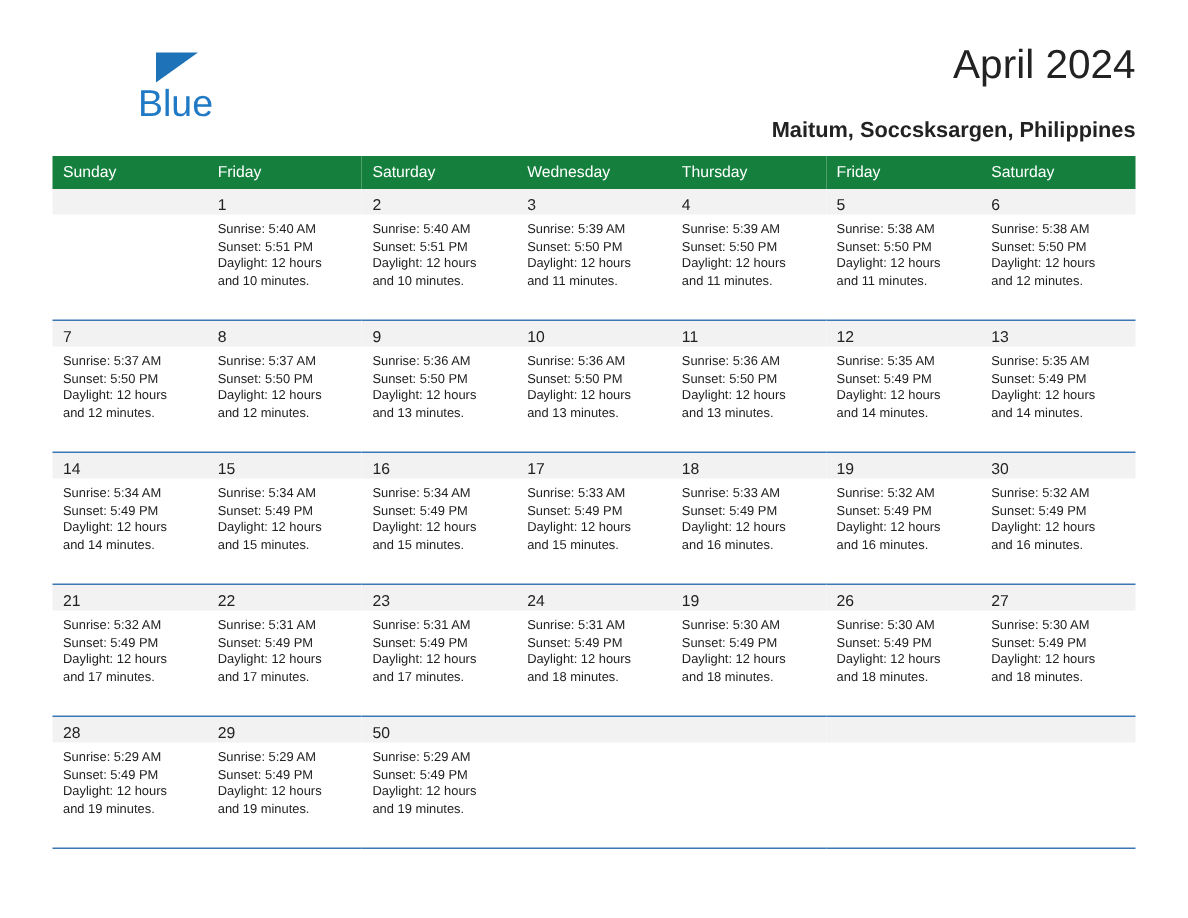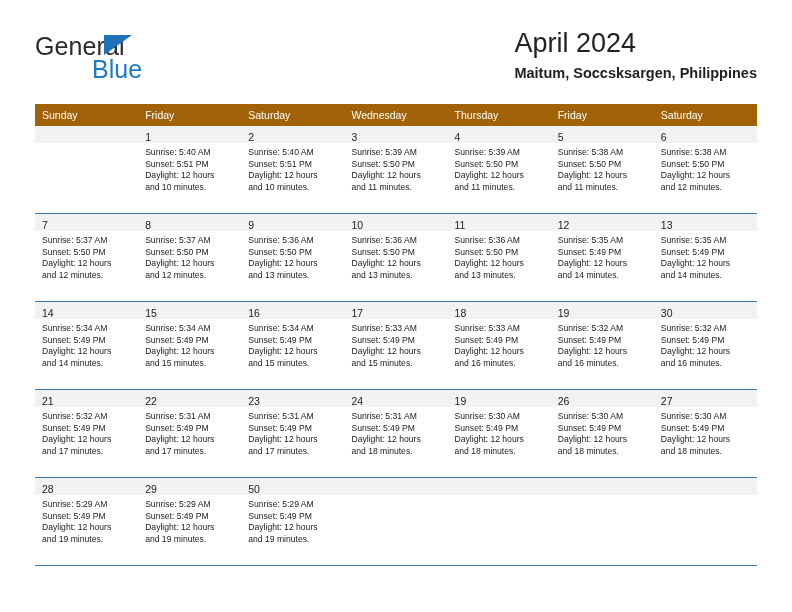--- a/index.html
+++ b/index.html
@@ -146,7 +146,6 @@
   <div class="header">
 
     <div class="brand">
-      <span class="brand-general">General</span>
       <span class="brand-tri"></span>
       <span class="brand-blue">Blue</span>
     </div>

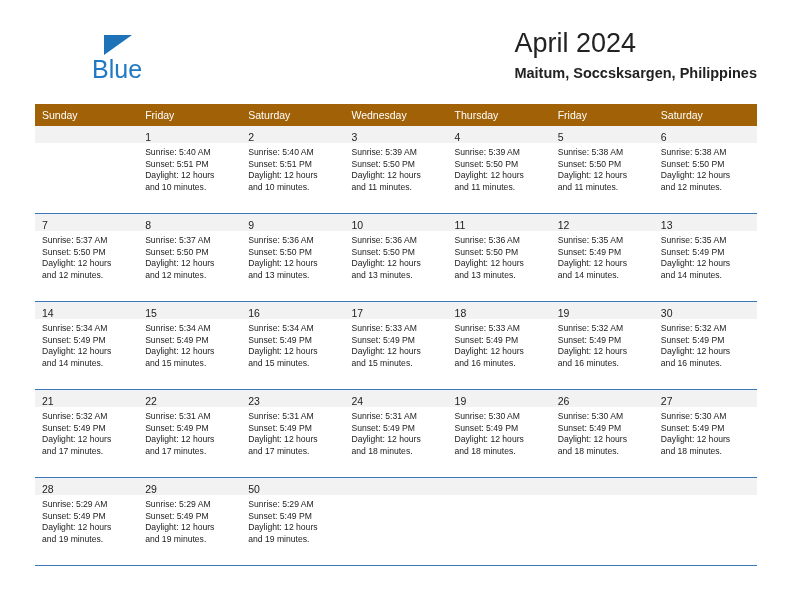--- a/index.html
+++ b/index.html
@@ -68,6 +68,7 @@
     position: absolute;
     right: 0;
     top: 0;
+    text-align: right;
   }
   .cal-title {
     font-size: 27px;

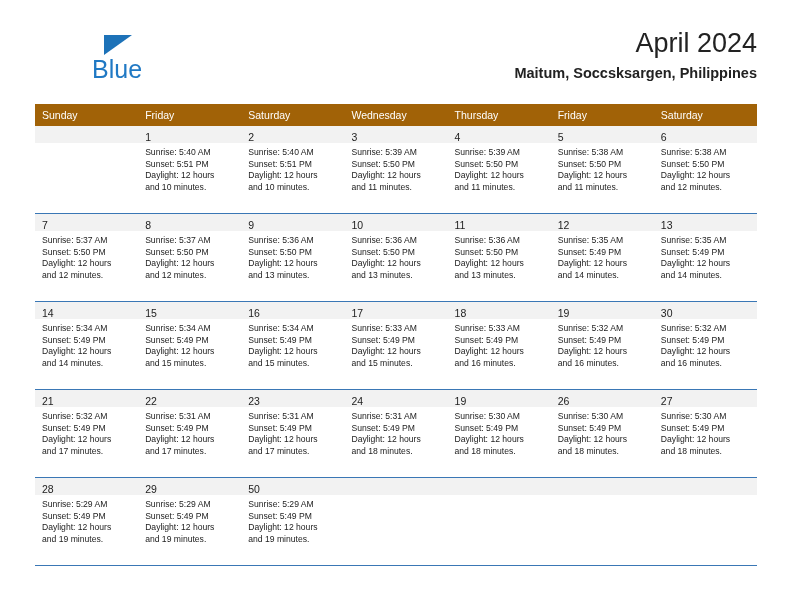--- a/index.html
+++ b/index.html
@@ -80,7 +80,7 @@
     font-size: 14.5px;
     color: #222222;
     line-height: 22px;
-    margin-top: 2px;
+    margin-top: 16px;
     white-space: nowrap;
     font-weight: bold;
   }

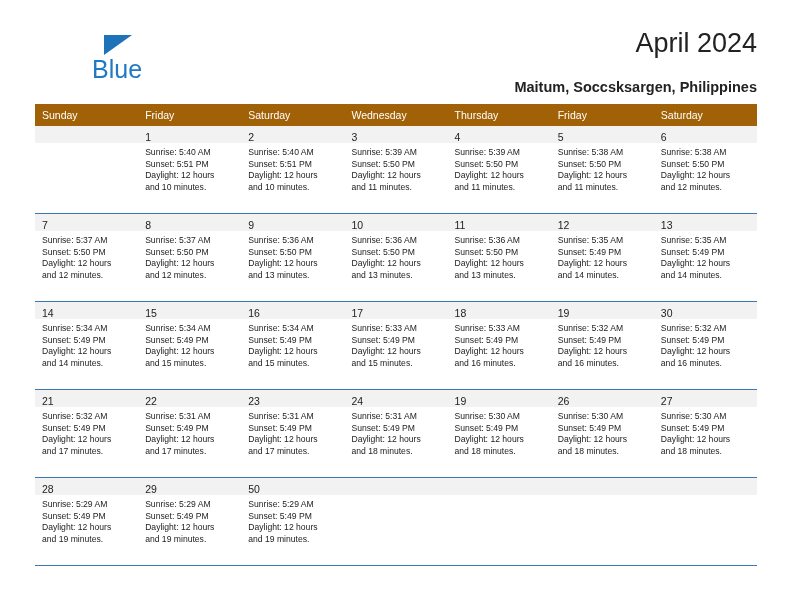--- a/index.html
+++ b/index.html
@@ -95,7 +95,7 @@
     table-layout: fixed;
   }
   .calendar th {
-    background: #a16207;
+    background: #15803d;
     color: #ffffff;
     font-size: 10.5px;
     font-weight: normal;

